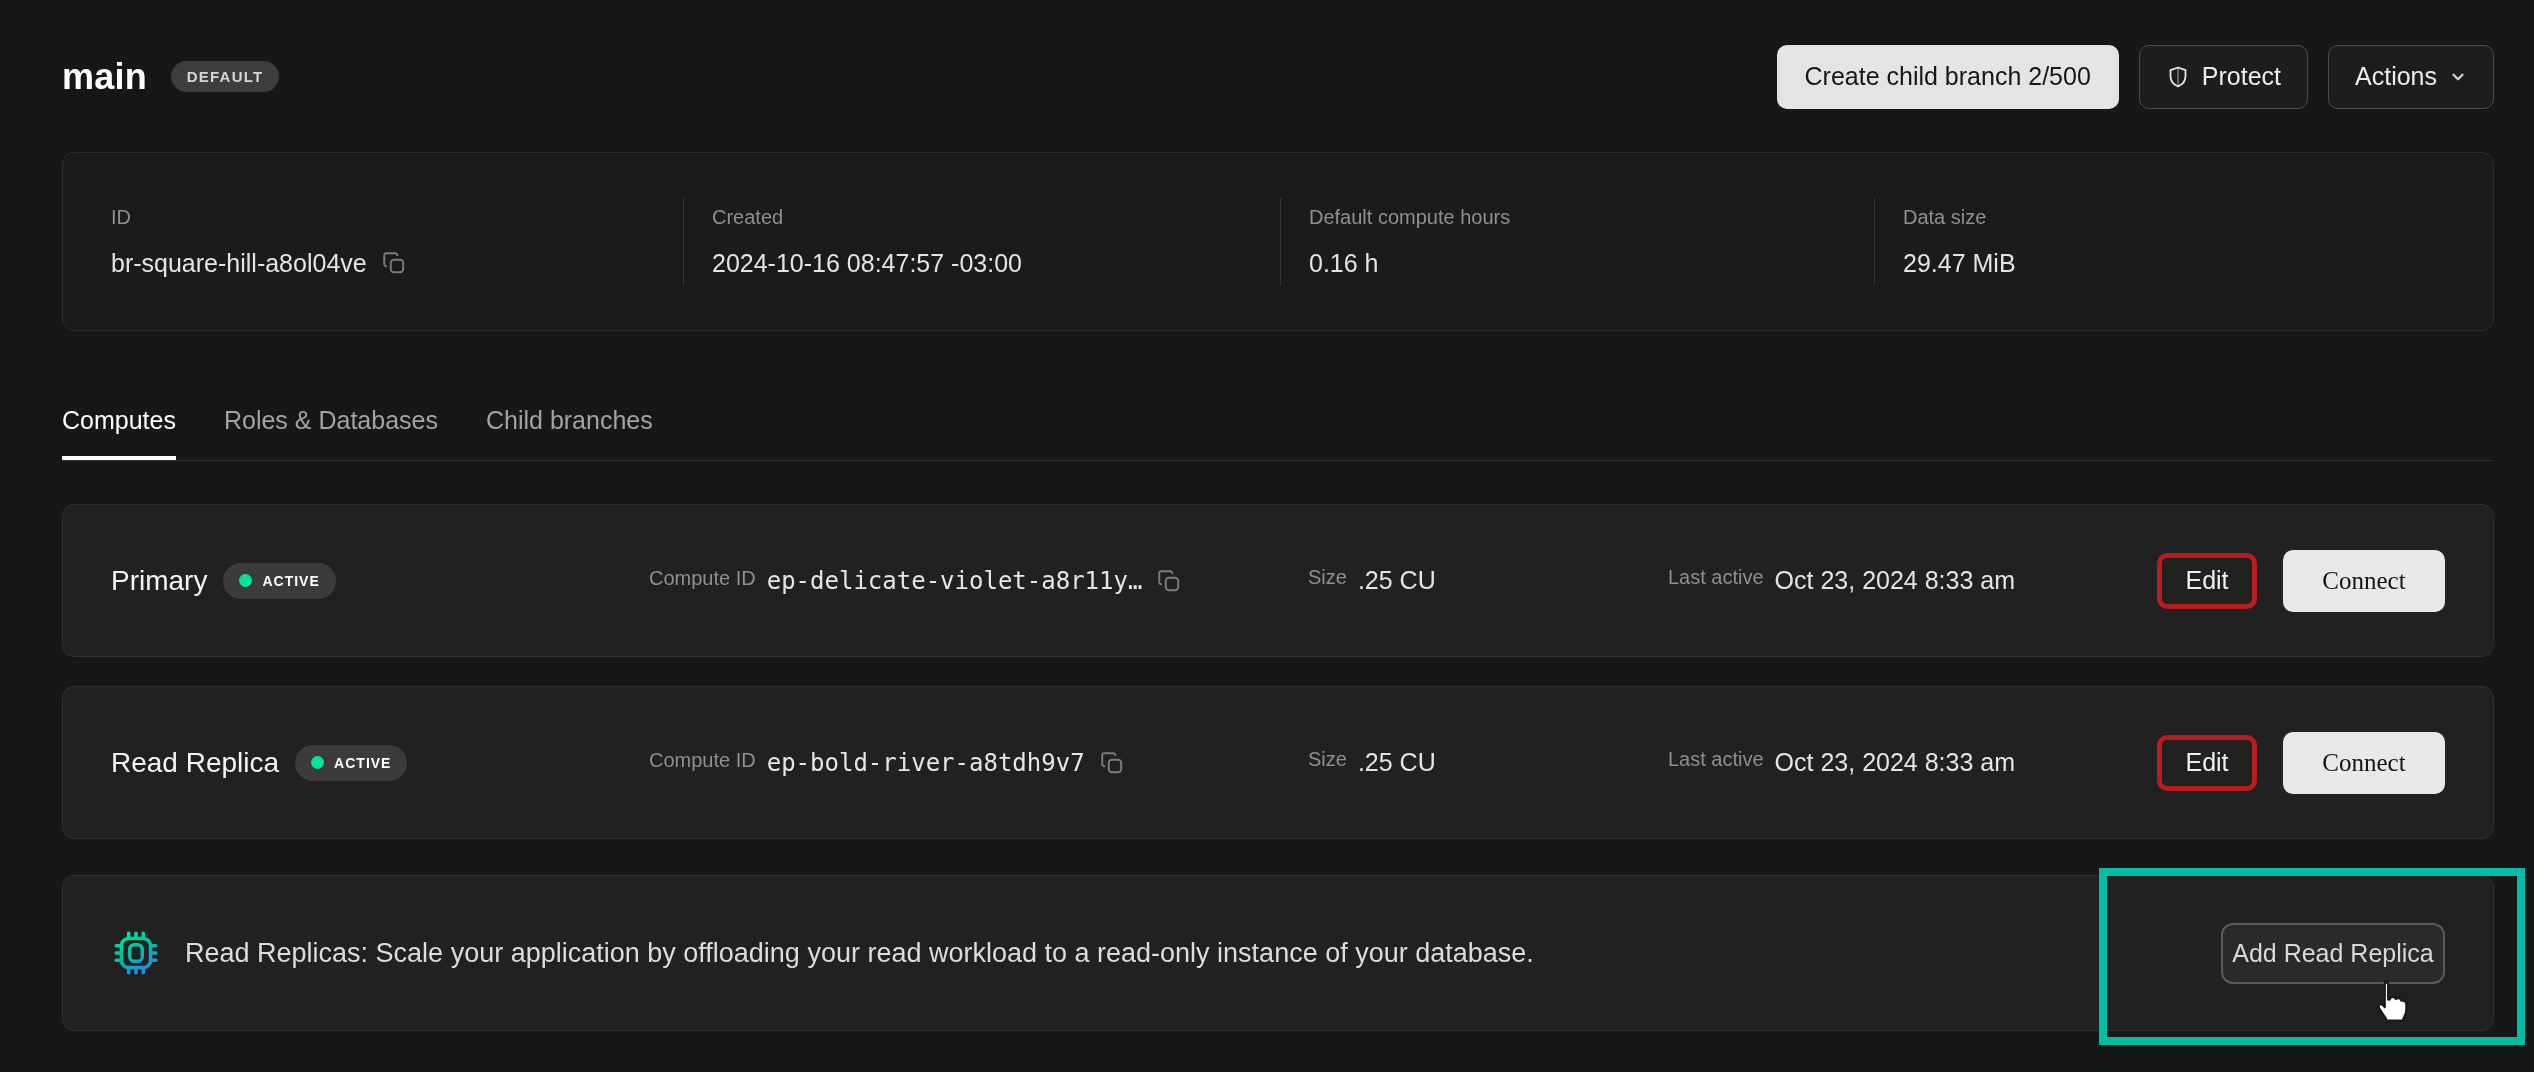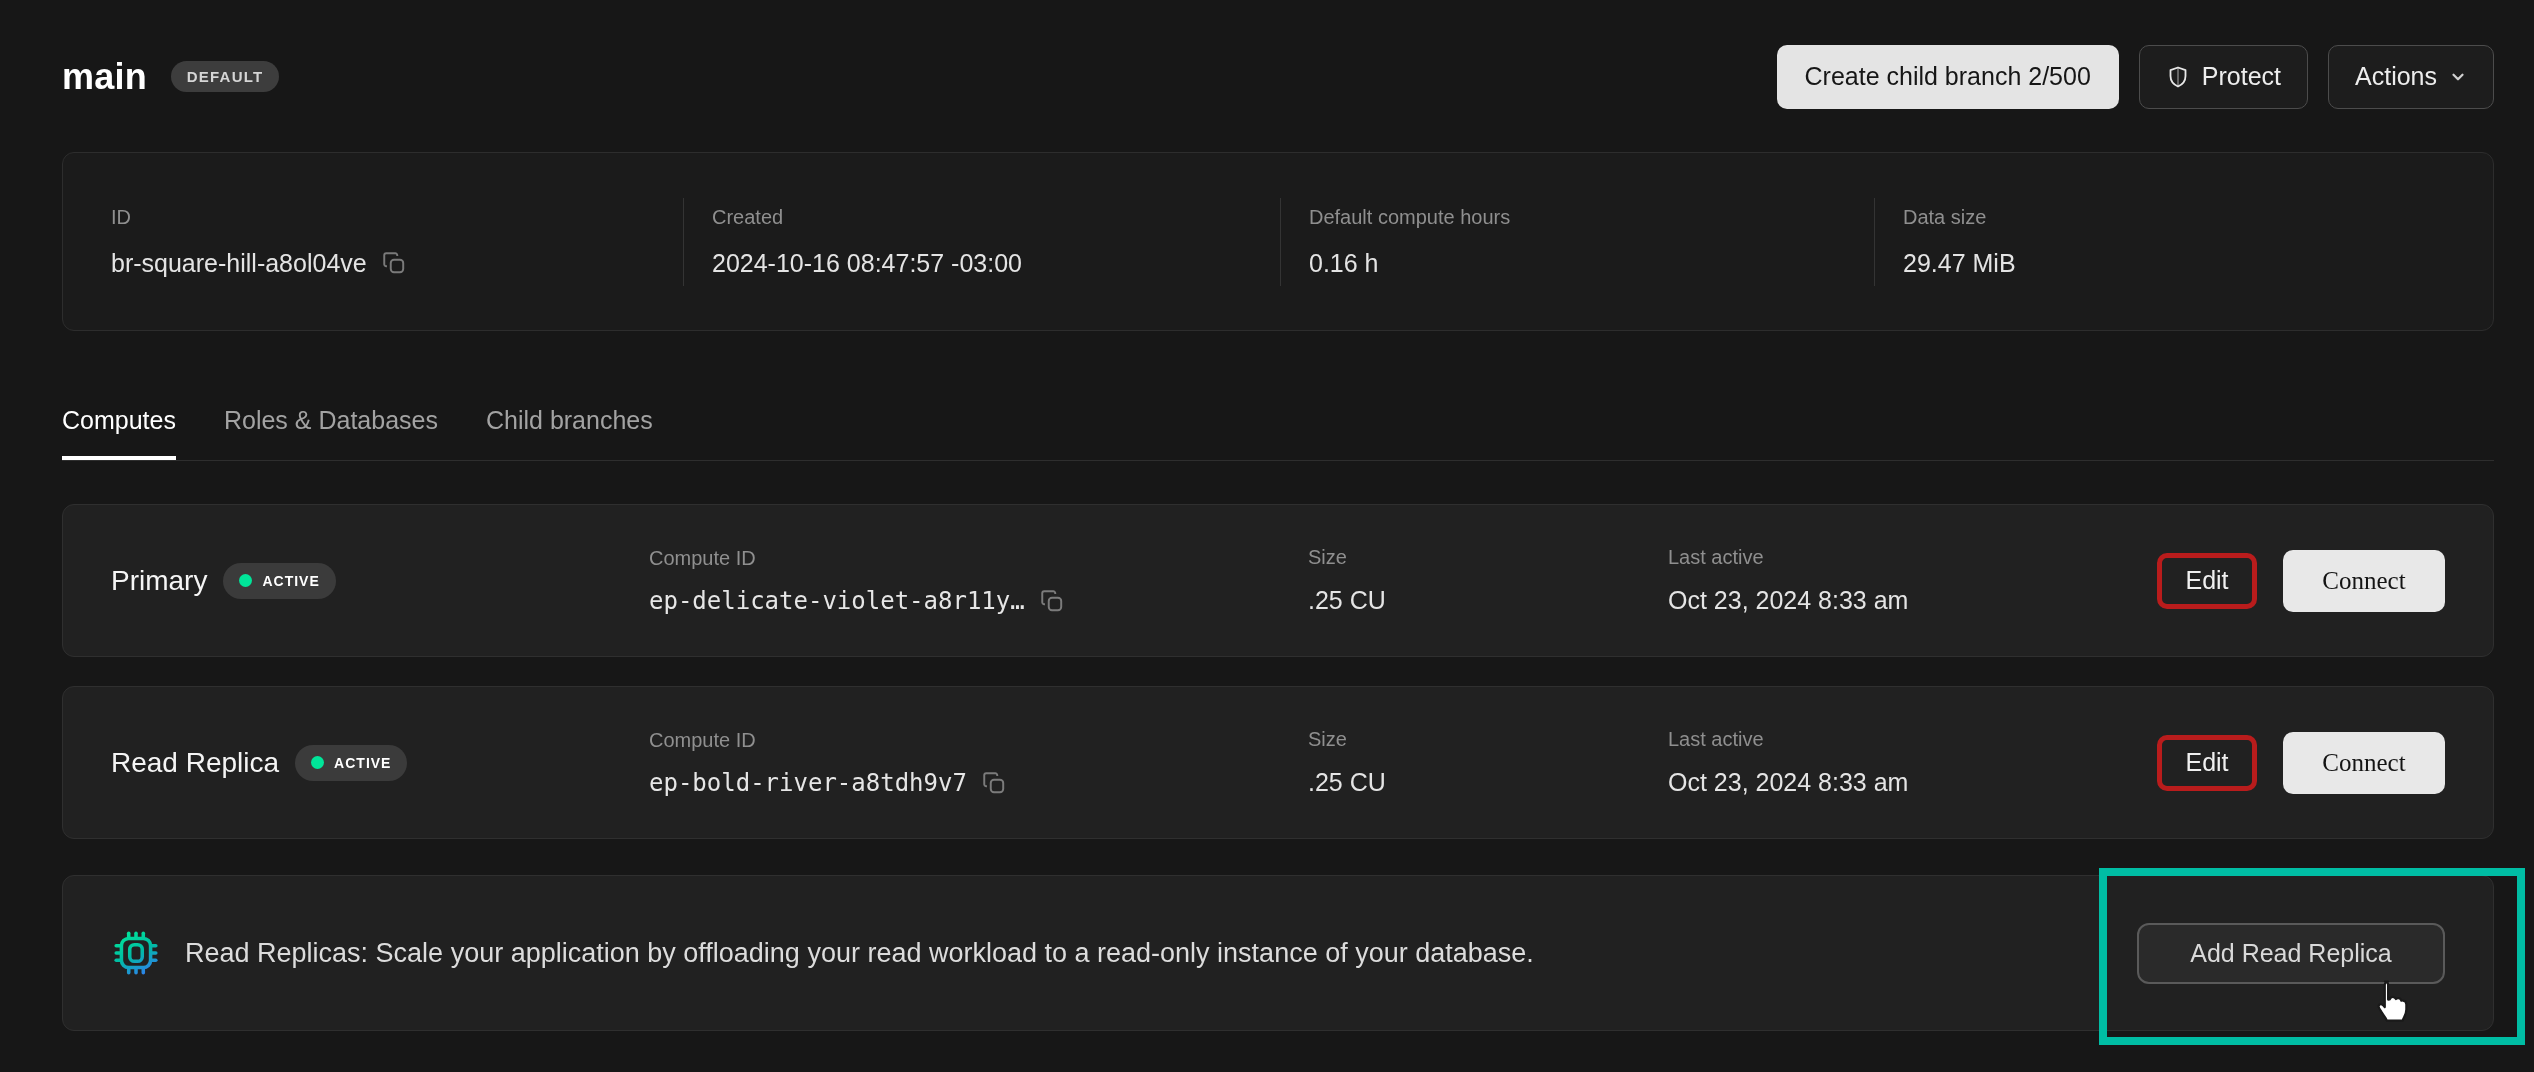--- a/index.html
+++ b/index.html
@@ -76,7 +76,7 @@
   }
   .status-dot{width:13px;height:13px;border-radius:50%;background:var(--accent);}
   .status-text{font-size:14px;font-weight:700;letter-spacing:1px;color:#fff;}
-  .data-col{display:flex;flex-direction:column;gap:17px;}
+  .data-col{display:flex;gap:11px;}
   .col-id{width:659px;}
   .col-size{width:360px;}
   .col-last{flex:1;}

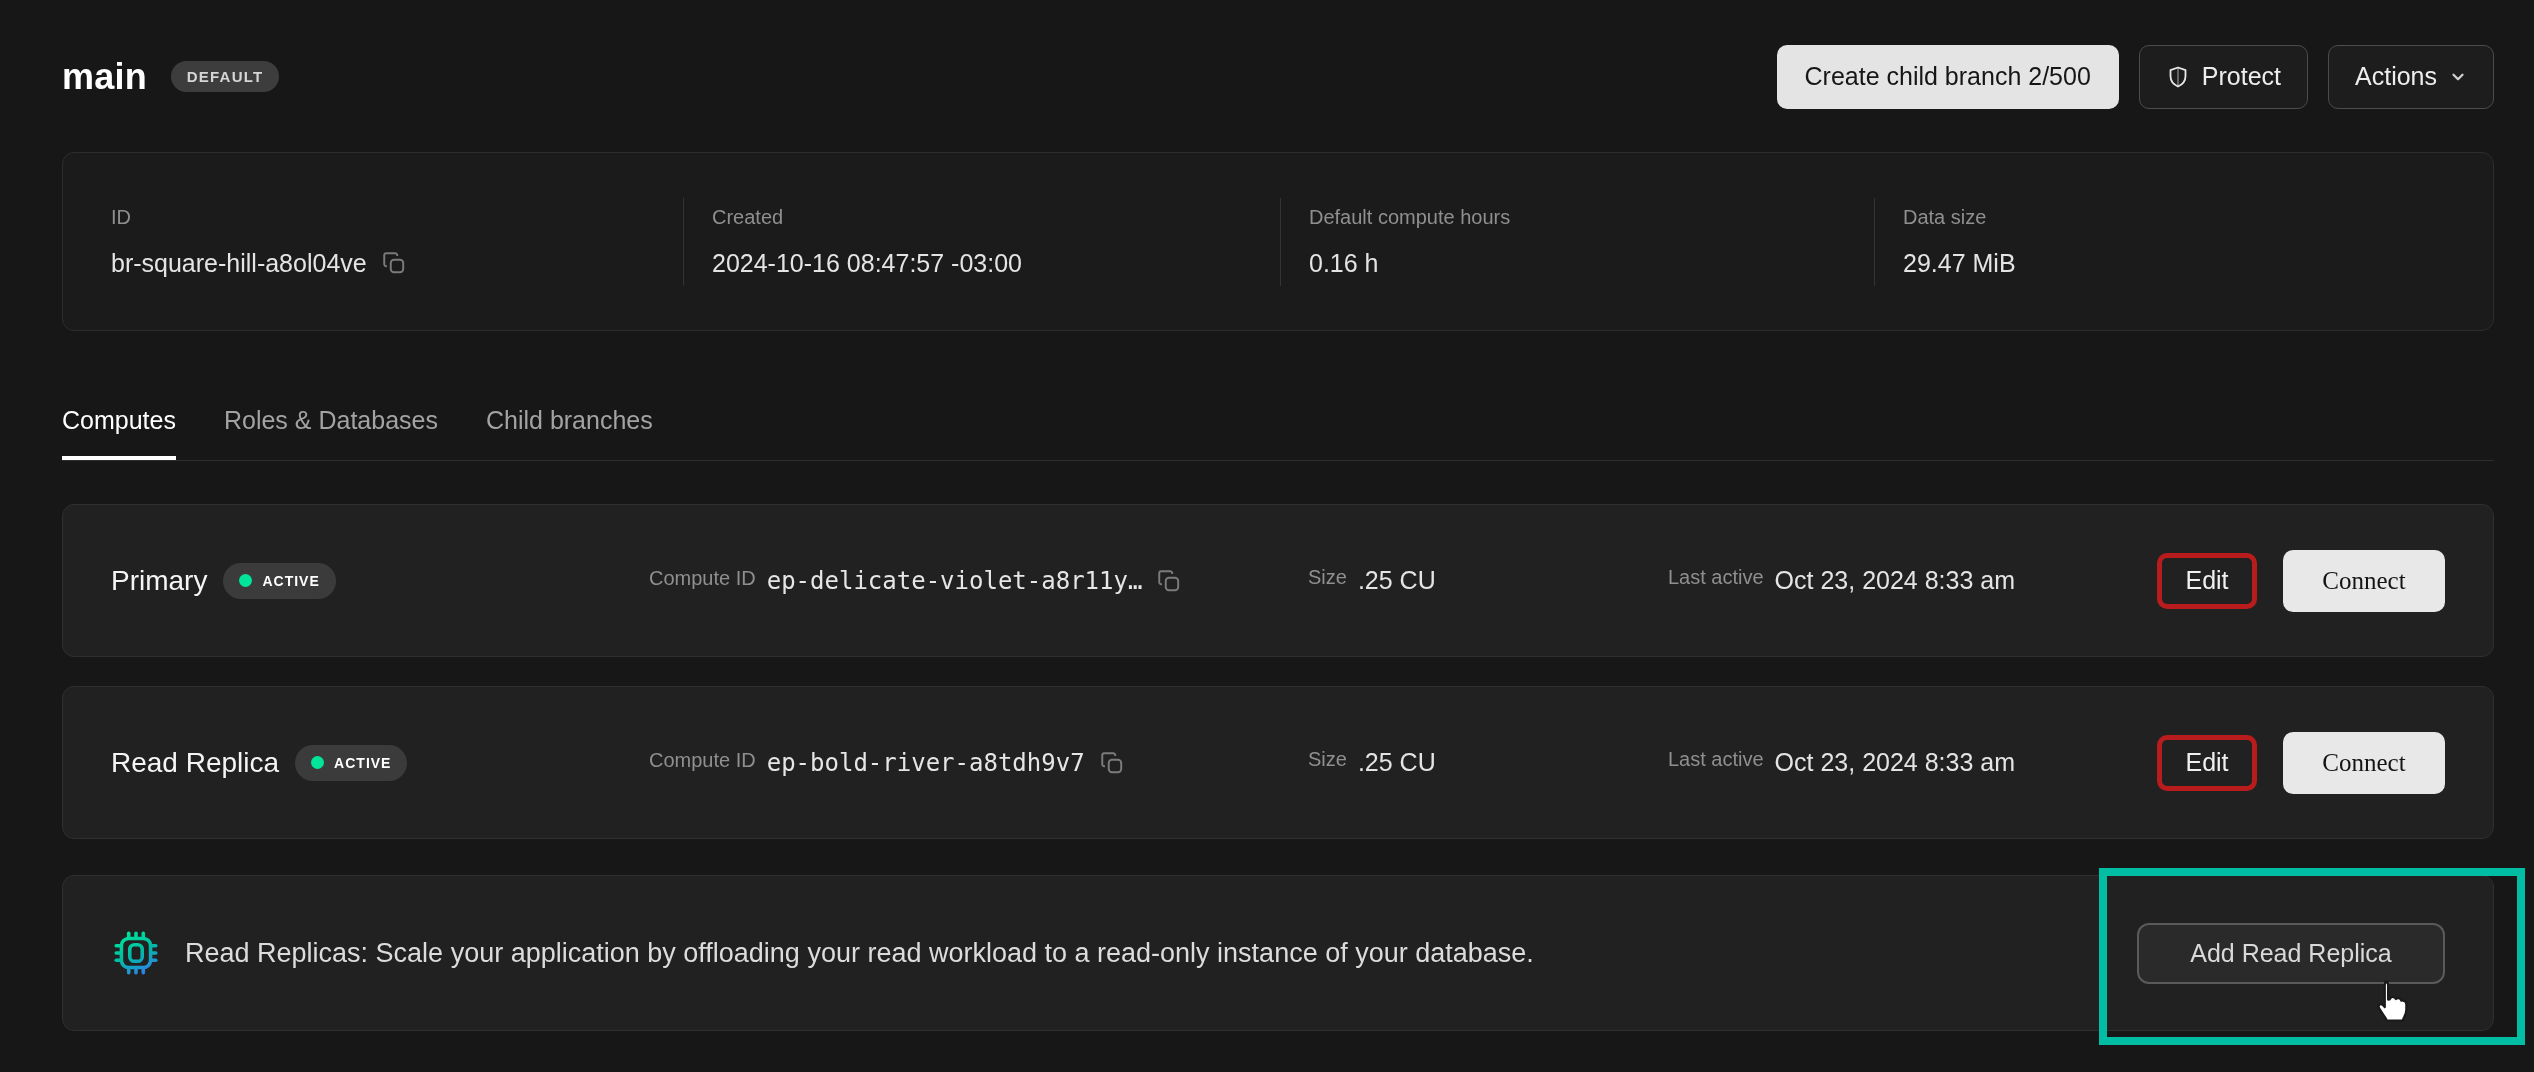--- a/index.html
+++ b/index.html
@@ -102,7 +102,7 @@
   .banner-text{font-size:27px;color:#dcdcdc;margin-left:24px;}
   .banner-spacer{flex:1;}
   .btn-add-replica{
-    width:308px;height:61px;border-radius:12px;background:#2a2a2a;
+    width:224px;height:61px;border-radius:12px;background:#2a2a2a;
     border:2px solid #5a5a5a;color:#d9d9d9;font-size:25px;cursor:pointer;
     font-family:"Liberation Sans", sans-serif;
   }

